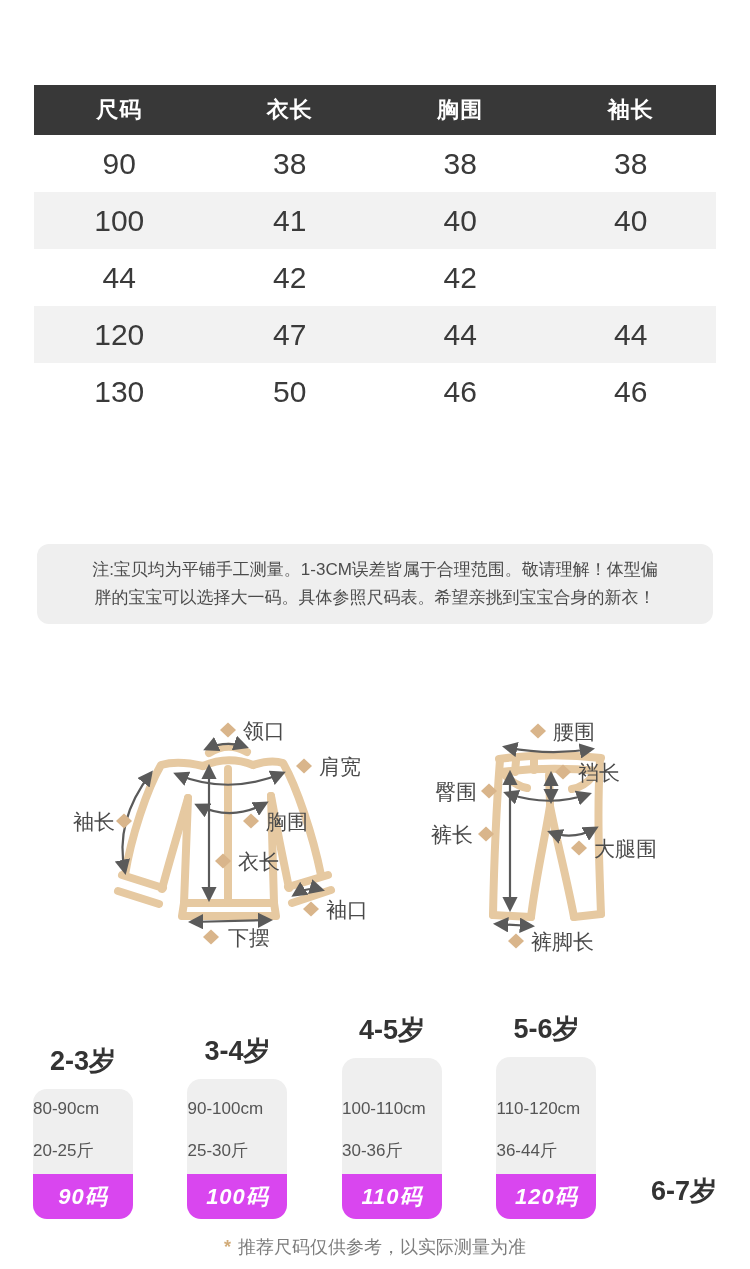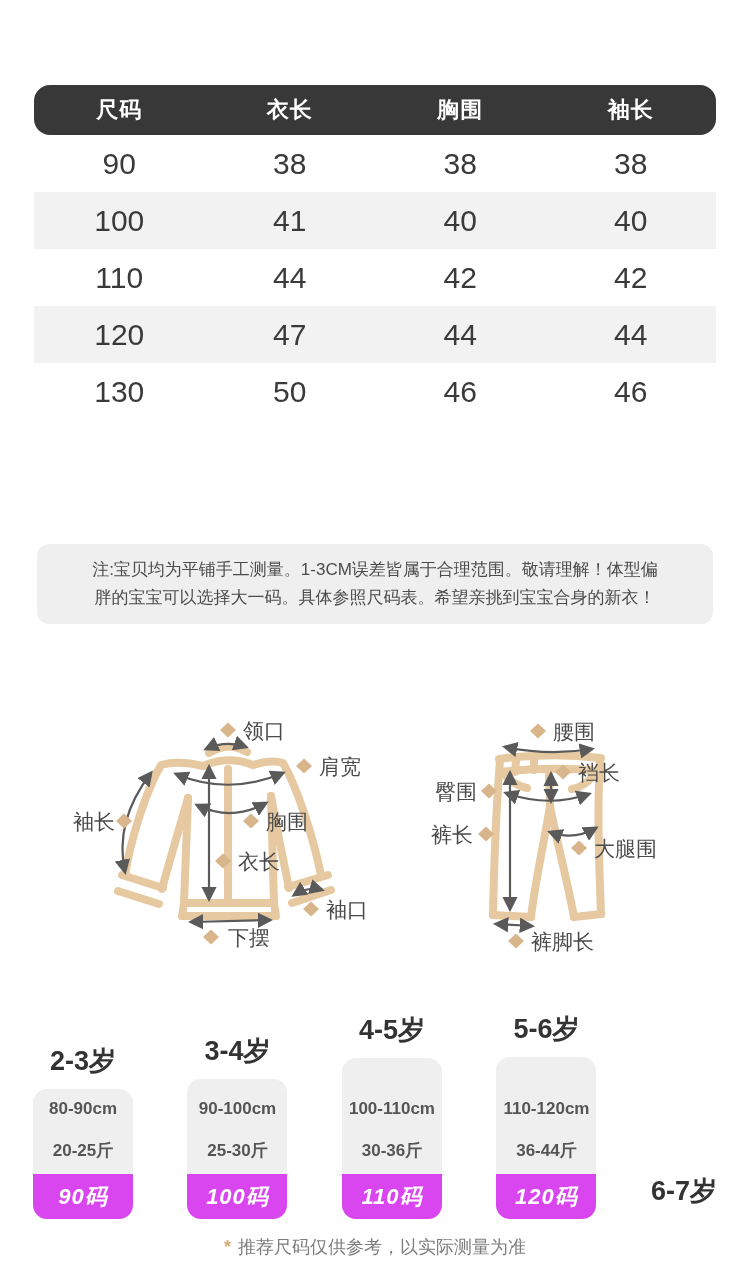--- a/index.html
+++ b/index.html
@@ -15,7 +15,7 @@
   .size-table { margin:85px 34px 0; }
   .thead {
     height:50px; background:#383838;
-    display:grid; grid-template-columns:repeat(4,1fr);border-radius:16px;
+    display:grid; grid-template-columns:repeat(4,1fr);
   }
   .thead .th {
     color:#ffffff; font-size:22px; font-weight:bold;

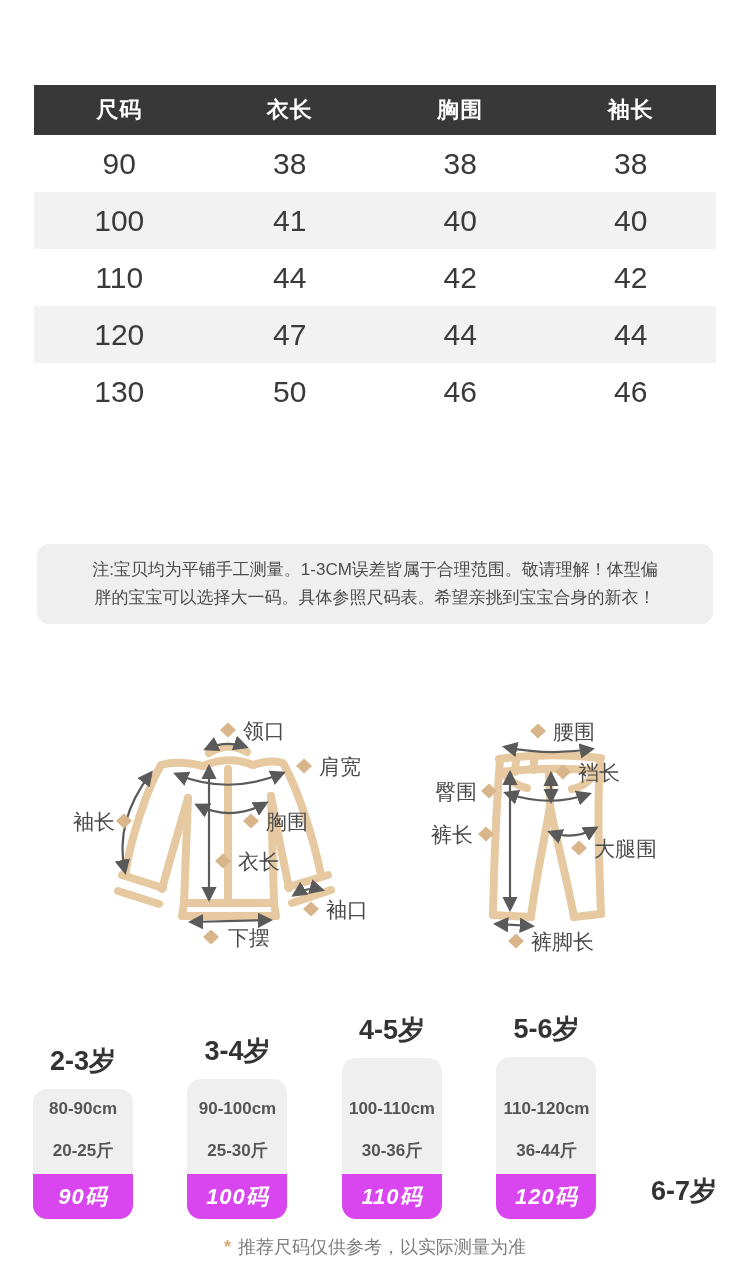--- a/index.html
+++ b/index.html
@@ -106,7 +106,6 @@
         <div class="td">40</div>
       </div>
       <div class="trow">
-        <div class="td">110</div>
         <div class="td">44</div>
         <div class="td">42</div>
         <div class="td">42</div>

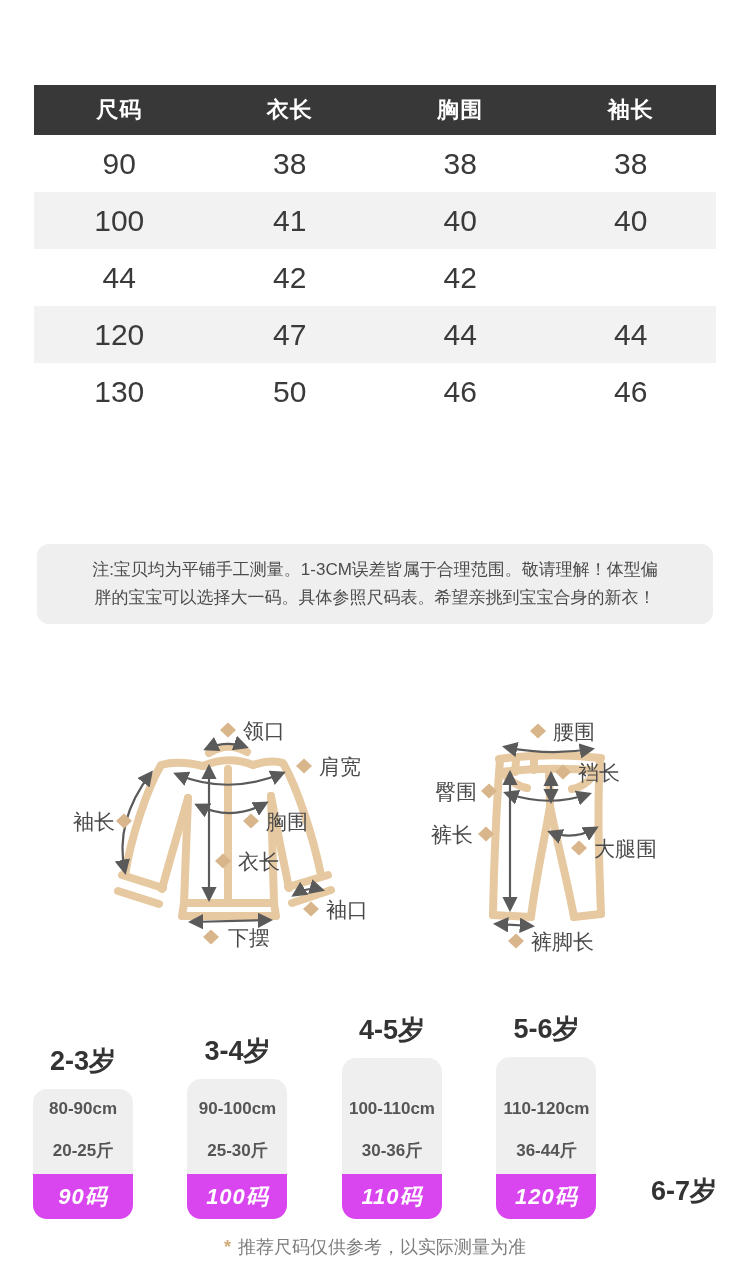--- a/index.html
+++ b/index.html
@@ -62,8 +62,8 @@
   }
   .card-body {
     background:#efefef; width:100%;
-    display:flex; flex-direction:column; justify-content:flex-end; align-items:center;
-    gap:20px; padding-bottom:12px;font-weight:bold;
+    display:flex; flex-direction:column; justify-content:flex-end; align-items:flex-start;
+    gap:20px; padding-bottom:12px;
   }
   .card-line { font-size:17px; color:#555555; white-space:nowrap; }
   .card-size {

